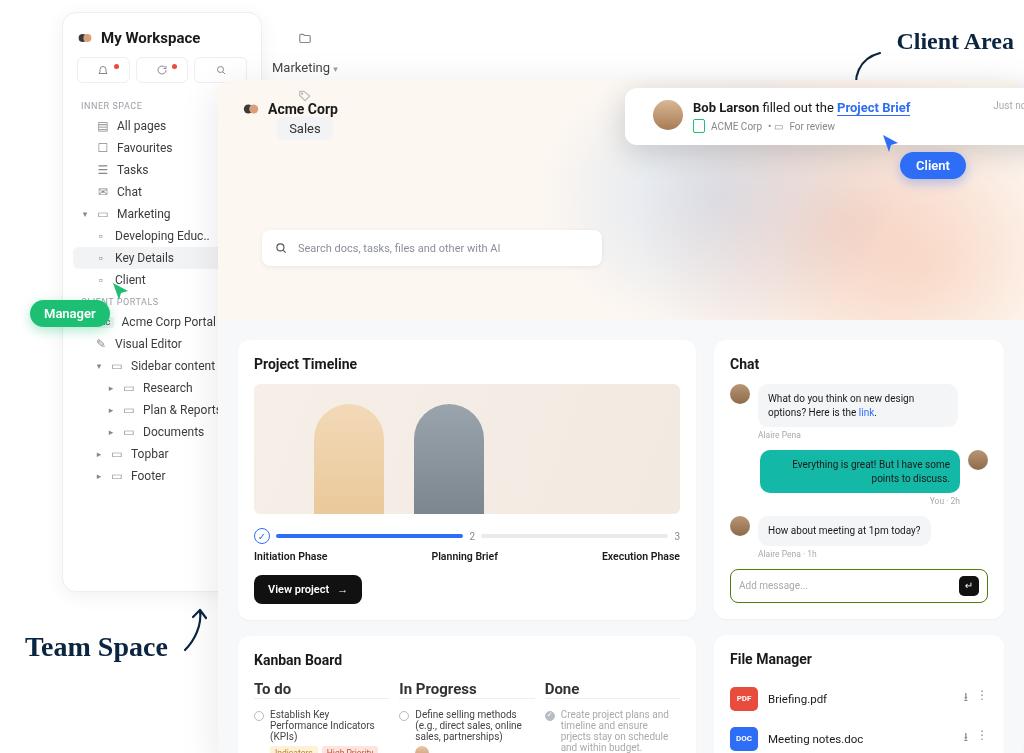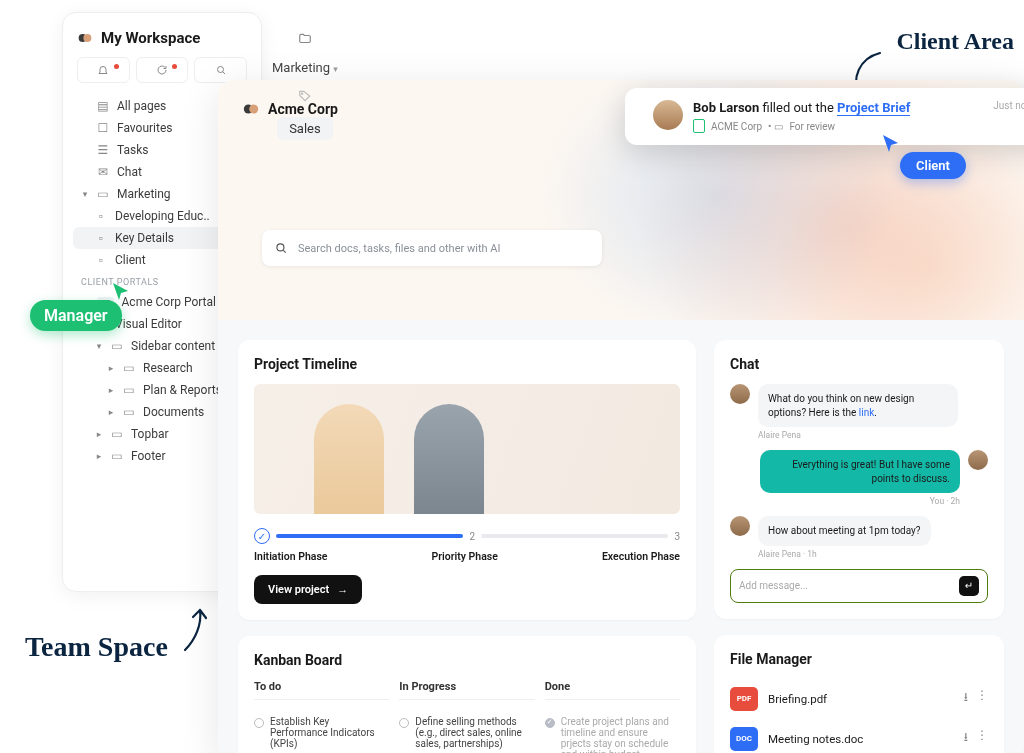--- a/index.html
+++ b/index.html
@@ -227,6 +227,7 @@
       </div>
   </div>
 
+  <div class="ws-section-label">INNER SPACE</div>
   <div class="ws-item">
       <span class="caret"></span>
       <span class="ws-icon">▤</span>

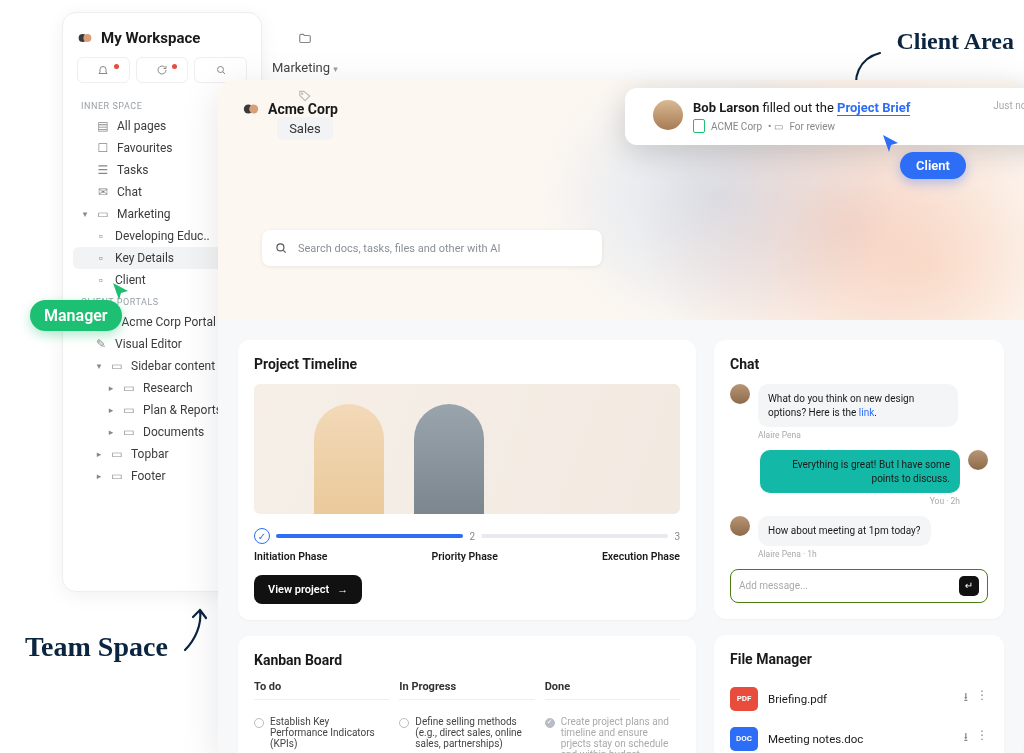--- a/index.html
+++ b/index.html
@@ -39,7 +39,7 @@
 .rail-avatar { width: 24px; height: 24px; border-radius: 50%; background: linear-gradient(#e8c9a8,#c98f6a); }
 
 
-.manager-badge { position: absolute; top: 300px; left: 30px; background: #1dbf73; color: #fff; font-size: 16px; font-weight: 600; padding: 6px 14px; border-radius: 18px; box-shadow: 0 4px 12px rgba(29,191,115,0.35); z-index: 30; }
+.manager-badge { position: absolute; top: 300px; left: 30px; background: #1dbf73; color: #fff; font-size: 13px; font-weight: 600; padding: 6px 14px; border-radius: 18px; box-shadow: 0 4px 12px rgba(29,191,115,0.35); z-index: 30; }
 .manager-cursor { position: absolute; top: 280px; left: 110px; z-index: 30; }
 
 

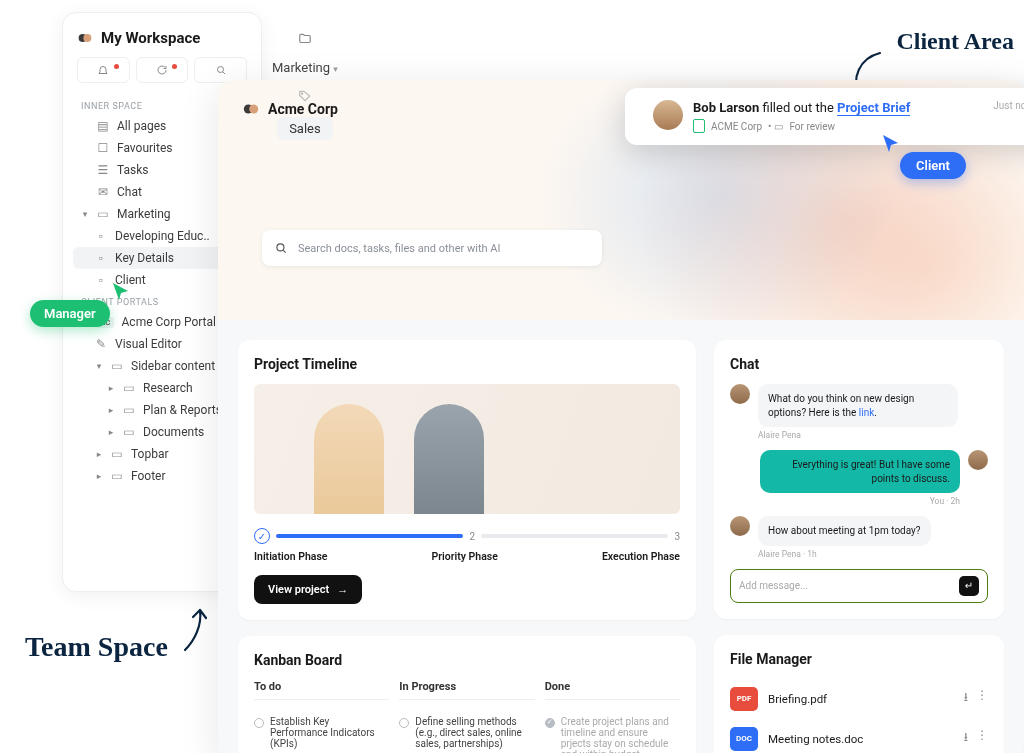--- a/index.html
+++ b/index.html
@@ -355,7 +355,7 @@
         </div>
         <div class="tl-labels">
           <span>Initiation Phase</span>
-          <span>Priority Phase</span>
+          <span>Planning Brief</span>
           <span>Execution Phase</span>
         </div>
         <div class="view-btn">

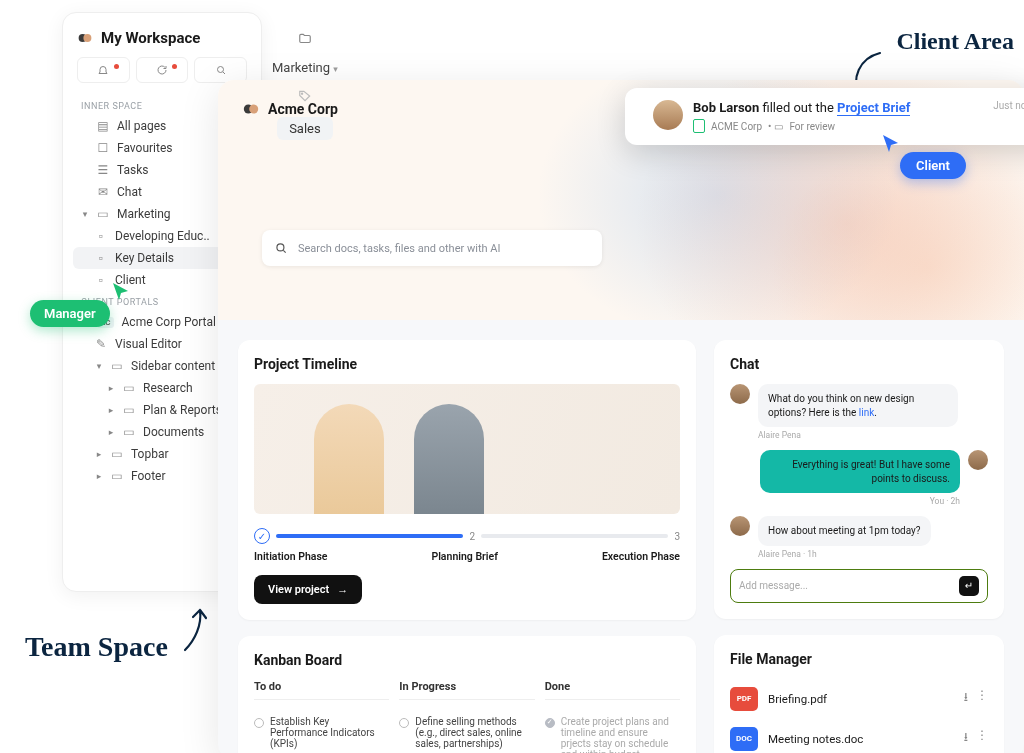--- a/index.html
+++ b/index.html
@@ -79,7 +79,7 @@
 
 
 .kanban-card .cols { display: grid; grid-template-columns: repeat(3,1fr); gap: 10px; }
-.kan-col h4 { font-size: 11px; font-weight: 700; color: #333; margin-bottom: 12px; border-bottom: 1px solid #eee; padding-bottom: 6px; }
+.kan-col h4 { font-size: 15px; font-weight: 700; color: #333; margin-bottom: 6px; border-bottom: 1px solid #eee; }
 .kan-task { font-size: 10px; color: #444; display: flex; align-items: flex-start; gap: 6px; padding: 4px 0; }
 .kan-task.done-t { color: #aaa; }
 .kan-circle { width: 10px; height: 10px; border: 1.2px solid #bbb; border-radius: 50%; margin-top: 2px; flex-shrink: 0; }

